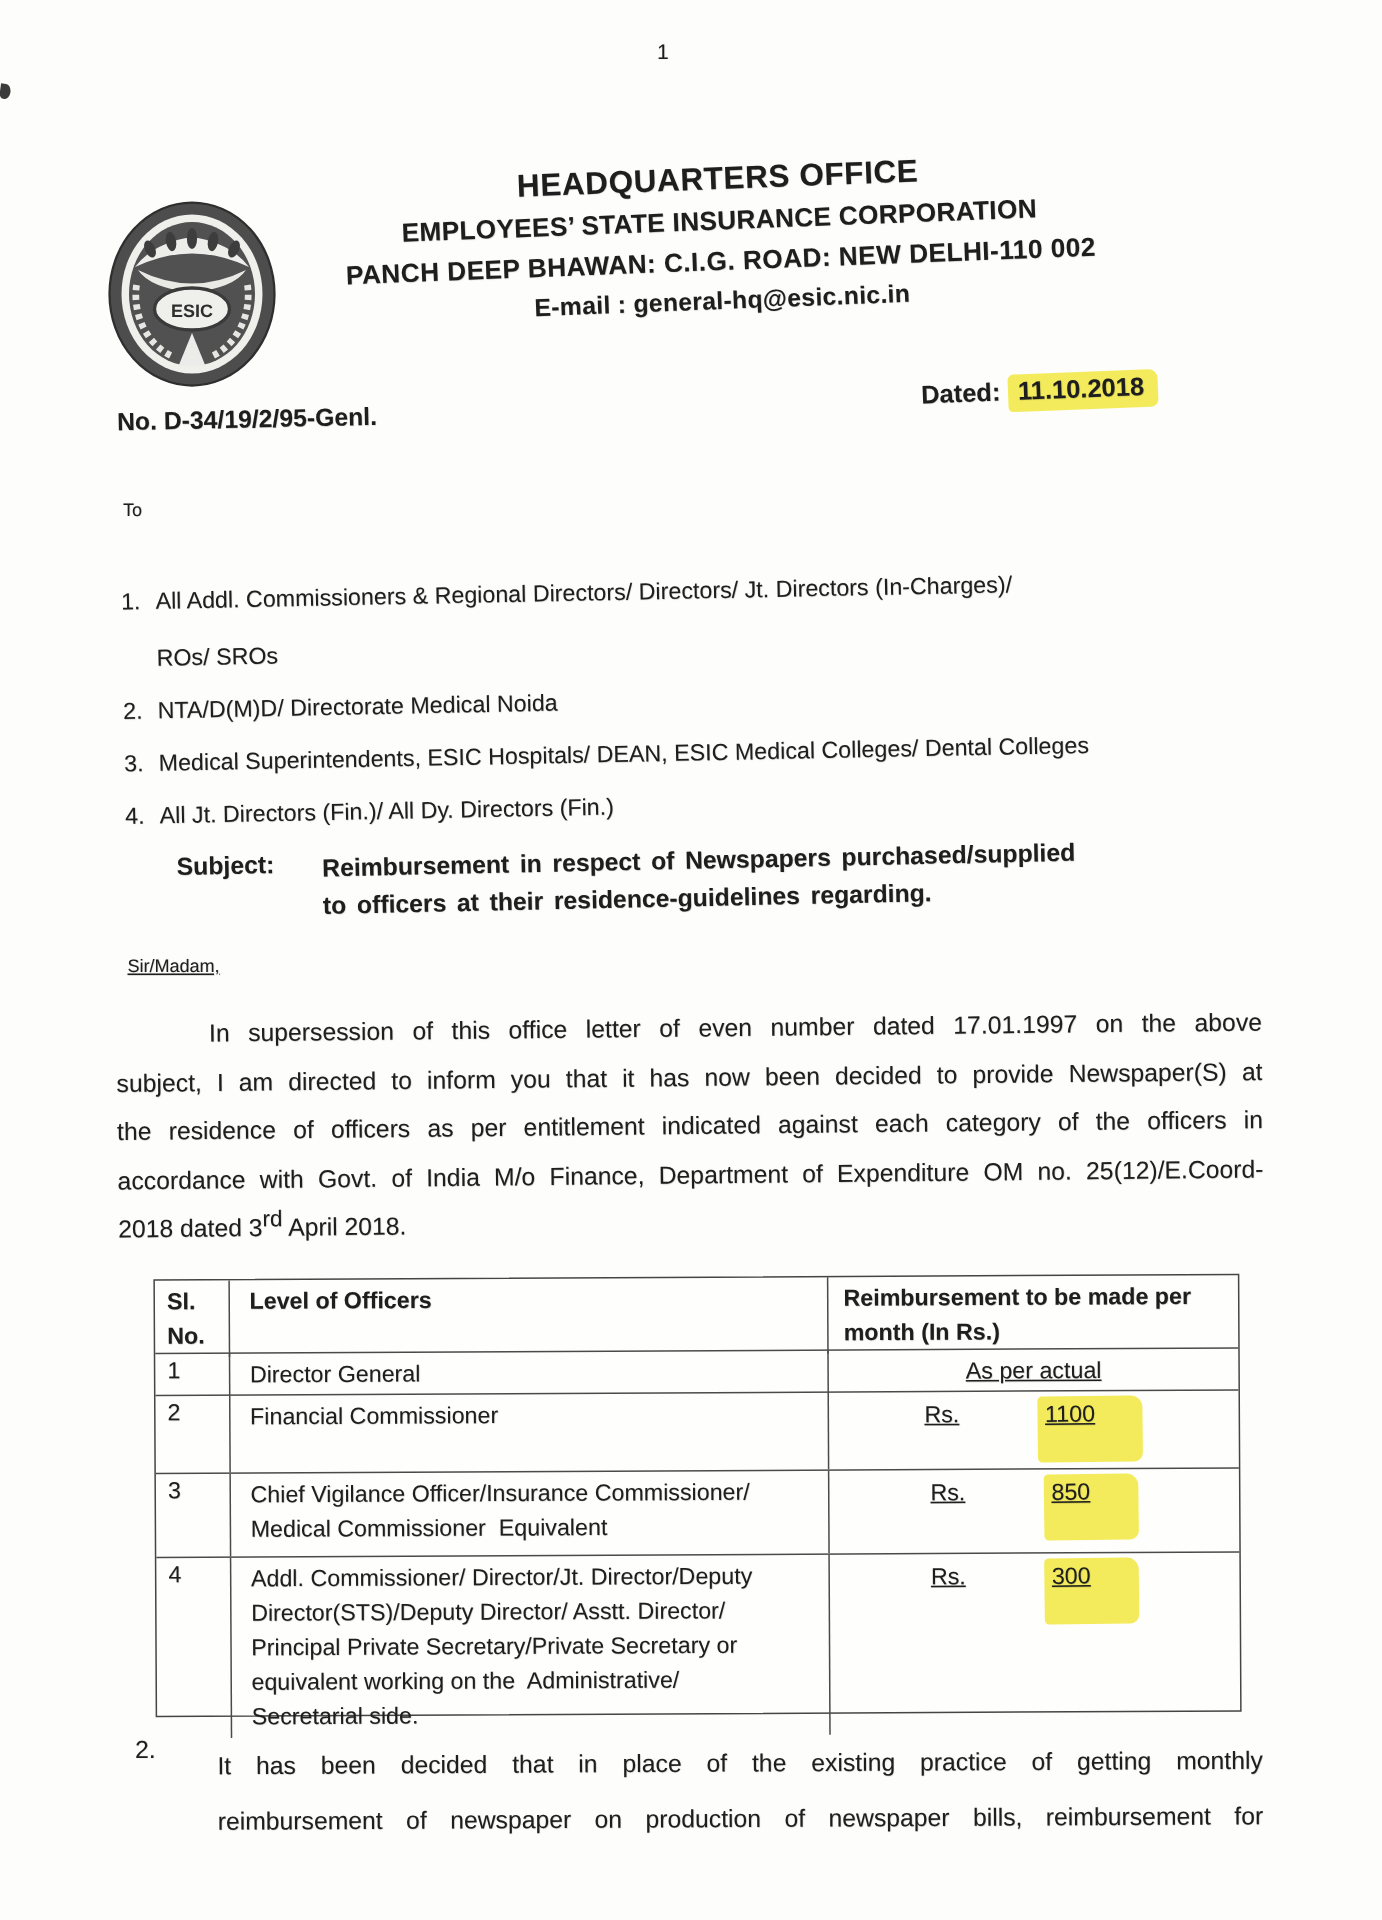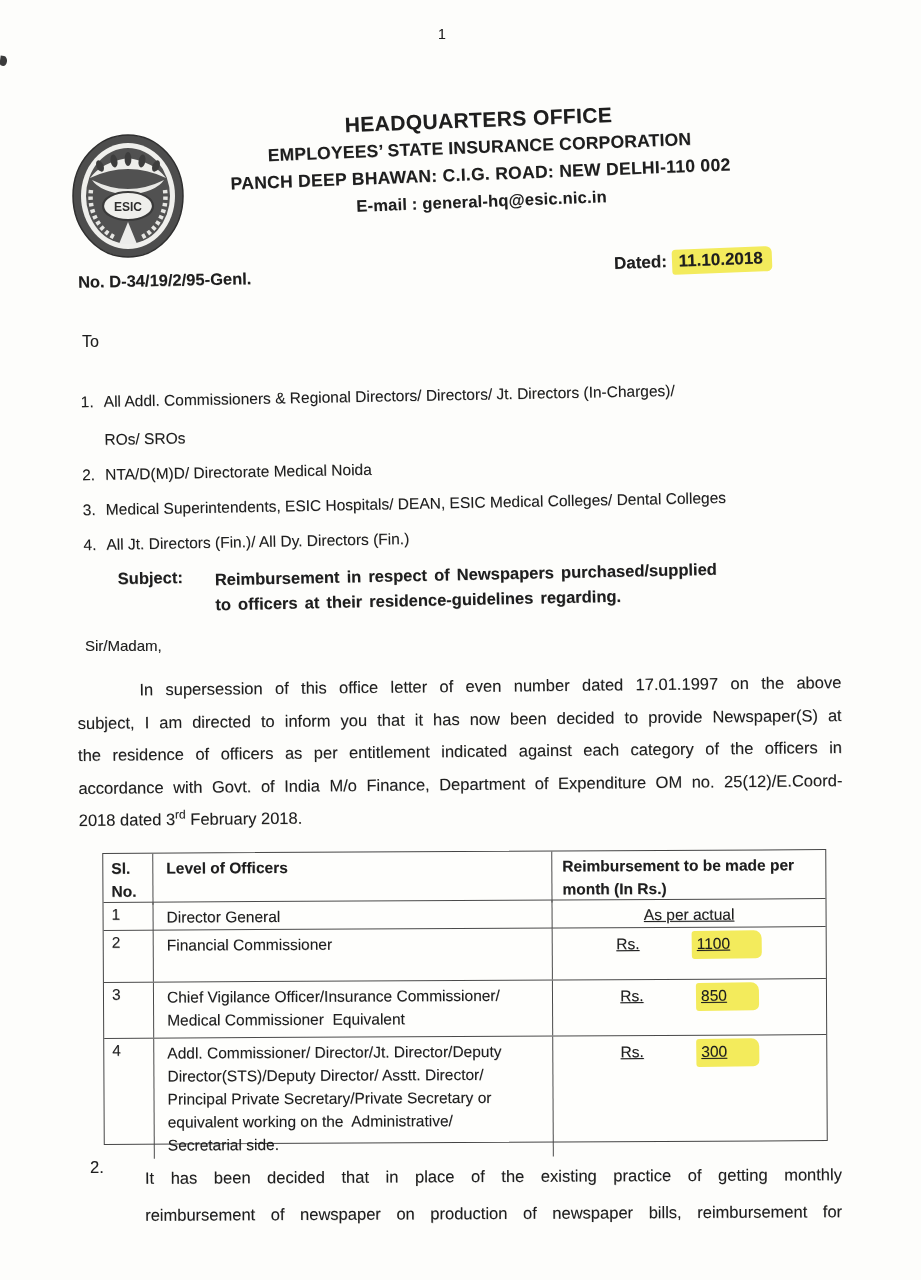--- a/index.html
+++ b/index.html
@@ -50,7 +50,7 @@
     border-radius:4px 6px 5px 3px;
   }
 
-  .to-label{ left:82px; top:333px; font-size:16px; }
+  .to-label{ left:82px; top:333px; font-size:12px; }
 
   .recipients{
     left:82px; top:383px; width:760px;

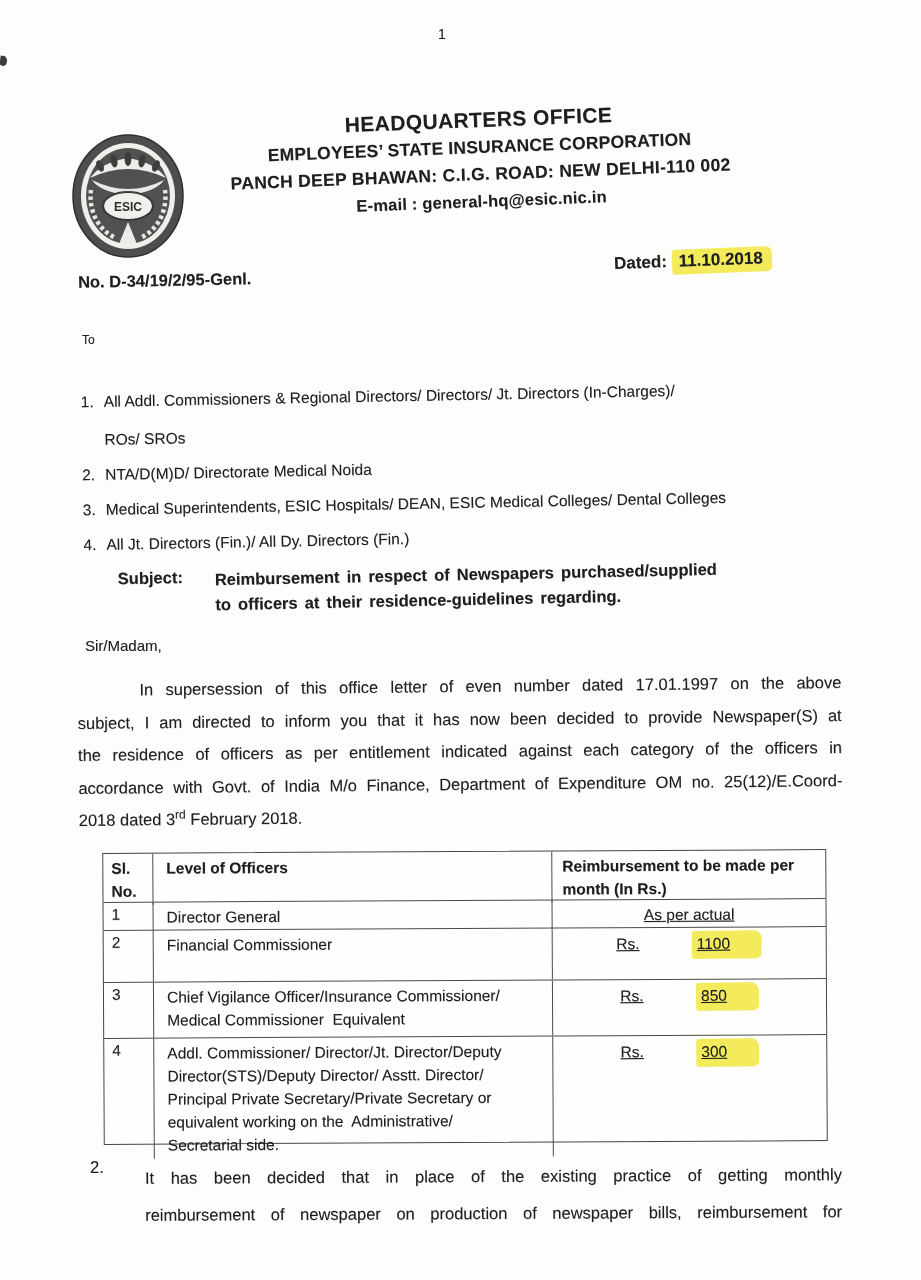--- a/index.html
+++ b/index.html
@@ -72,7 +72,7 @@
   .subject-label{ width:97px; flex:none; }
   .subject-text{ flex:1; line-height:25px; word-spacing:2.5px; }
 
-  .sir-line{ left:85px; top:637px; font-size:15px; }
+  .sir-line{ left:85px; top:637px; font-size:12px;text-decoration:underline; }
 
   .para1{
     left:78px; top:670px; width:764px;

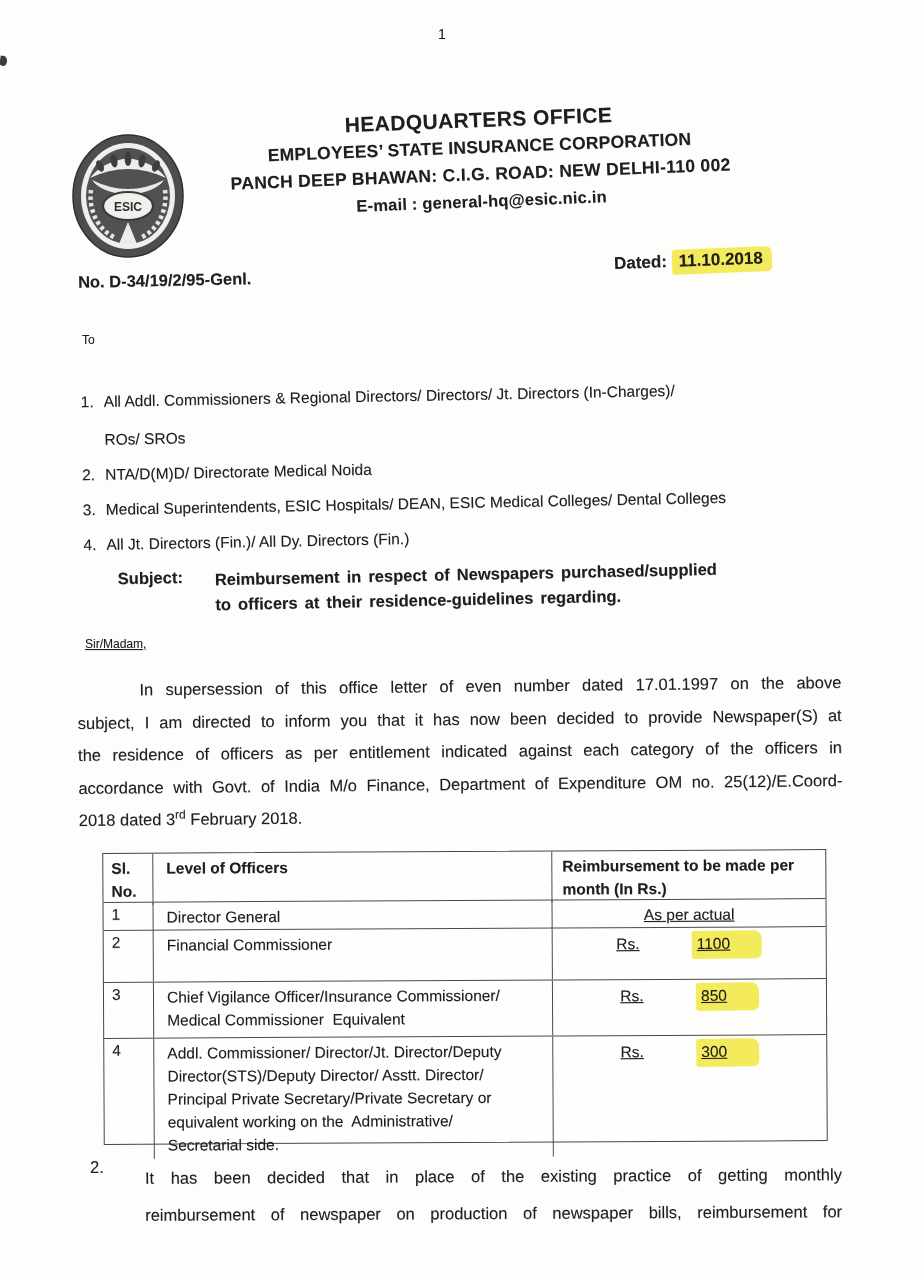--- a/index.html
+++ b/index.html
@@ -85,7 +85,7 @@
   }
   .para1 .jline.first{ padding-left:62px; }
   .para1 .lastline{ line-height:32.5px; }
-  .para1 sup{ font-size:12px; line-height:0; }
+  .para1 sup{ font-size:15px; line-height:0; }
 
   .officers-table{
     left:103px; top:851px; width:724px;

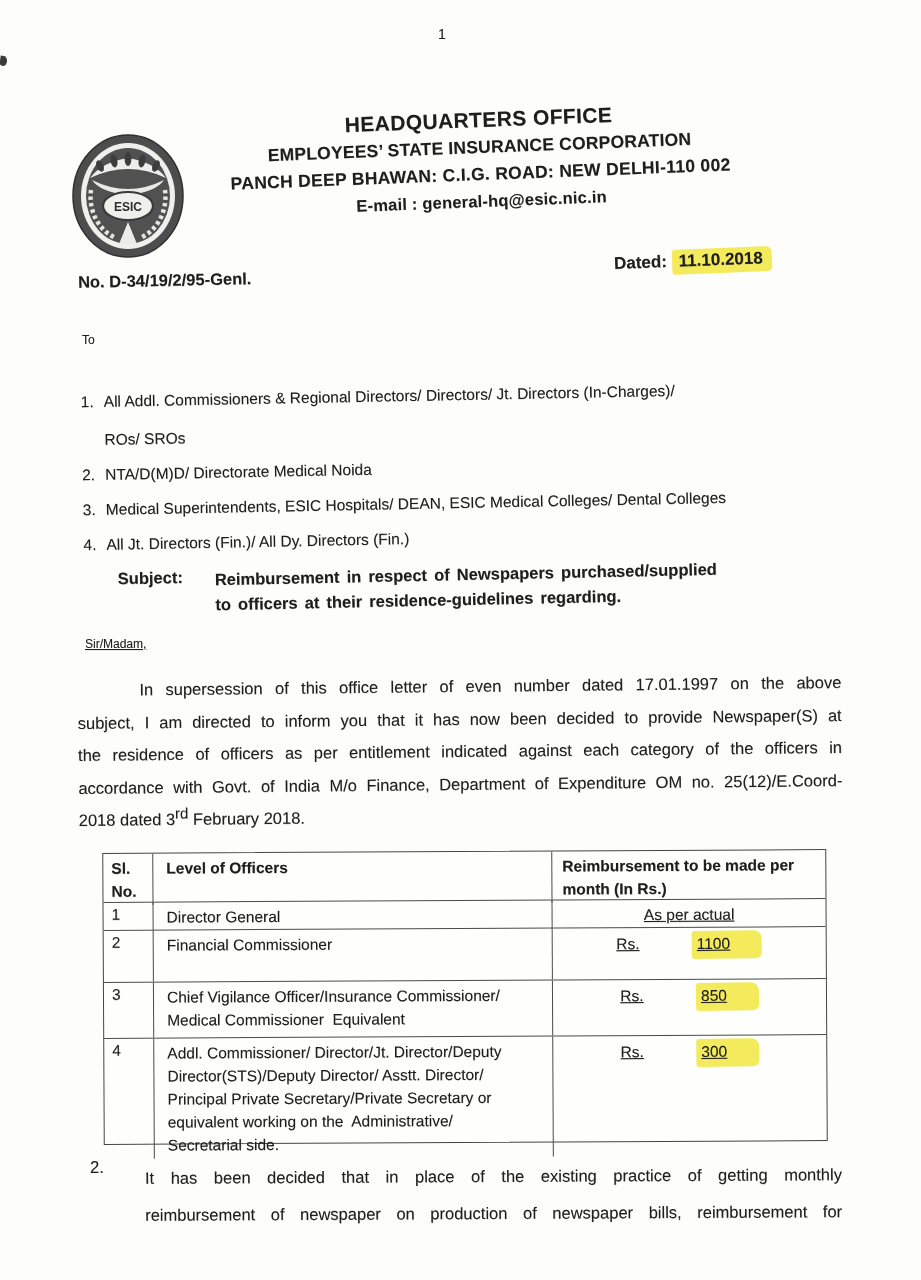--- a/index.html
+++ b/index.html
@@ -220,7 +220,7 @@
     <div class="jline">subject, I am directed to inform you that it has now been decided to provide Newspaper(S) at</div>
     <div class="jline">the residence of officers as per entitlement indicated against each category of the officers in</div>
     <div class="jline">accordance with Govt. of India M/o Finance, Department of Expenditure OM no. 25(12)/E.Coord-</div>
-    <div class="lastline"><span>2018 dated 3</span><sup>rd</sup><span> February 2018.</span></div>
+    <div class="lastline"><span>2018 dated 3</span><sup>rd</sup><span> April 2018.</span></div>
   </div>
 
   <div class="abs officers-table ink">

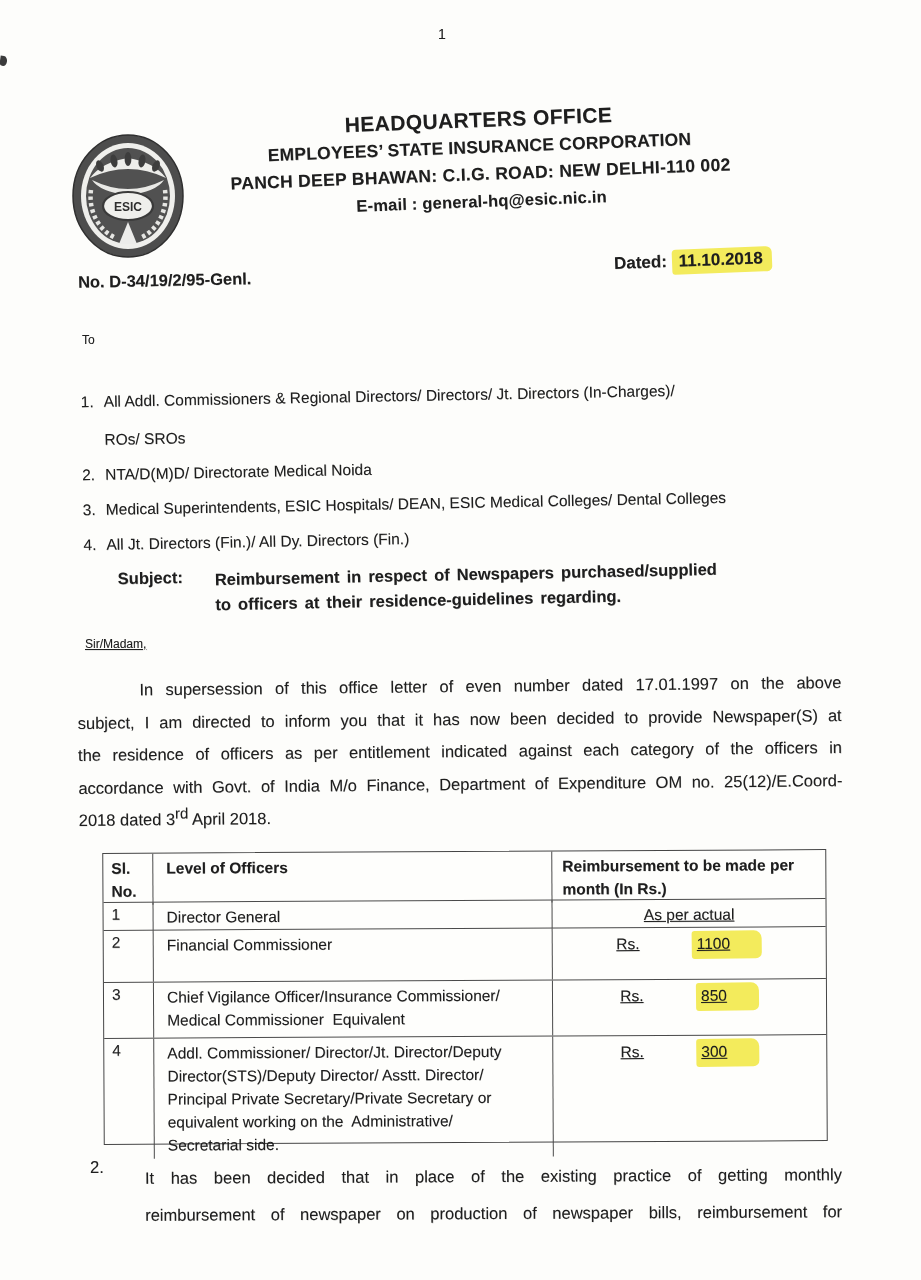--- a/index.html
+++ b/index.html
@@ -112,7 +112,7 @@
   .amt{ line-height:23px;text-decoration:underline; }
   .hl-amt{
     background:#f3eb5c;
-    padding:1px 32px 4px 5px;
+    padding:1px 32px 20px 5px;
     border-radius:3px 8px 6px 3px;
     display:inline-block;
     transform:rotate(-0.4deg);

